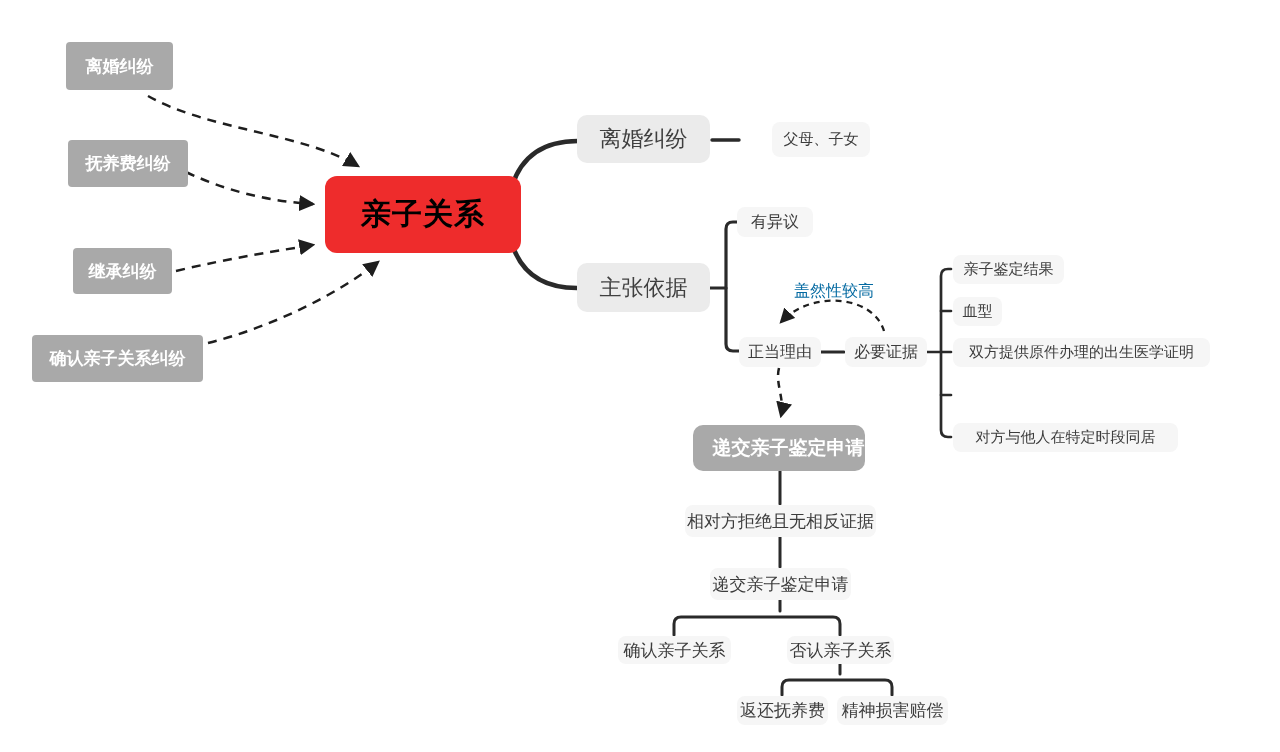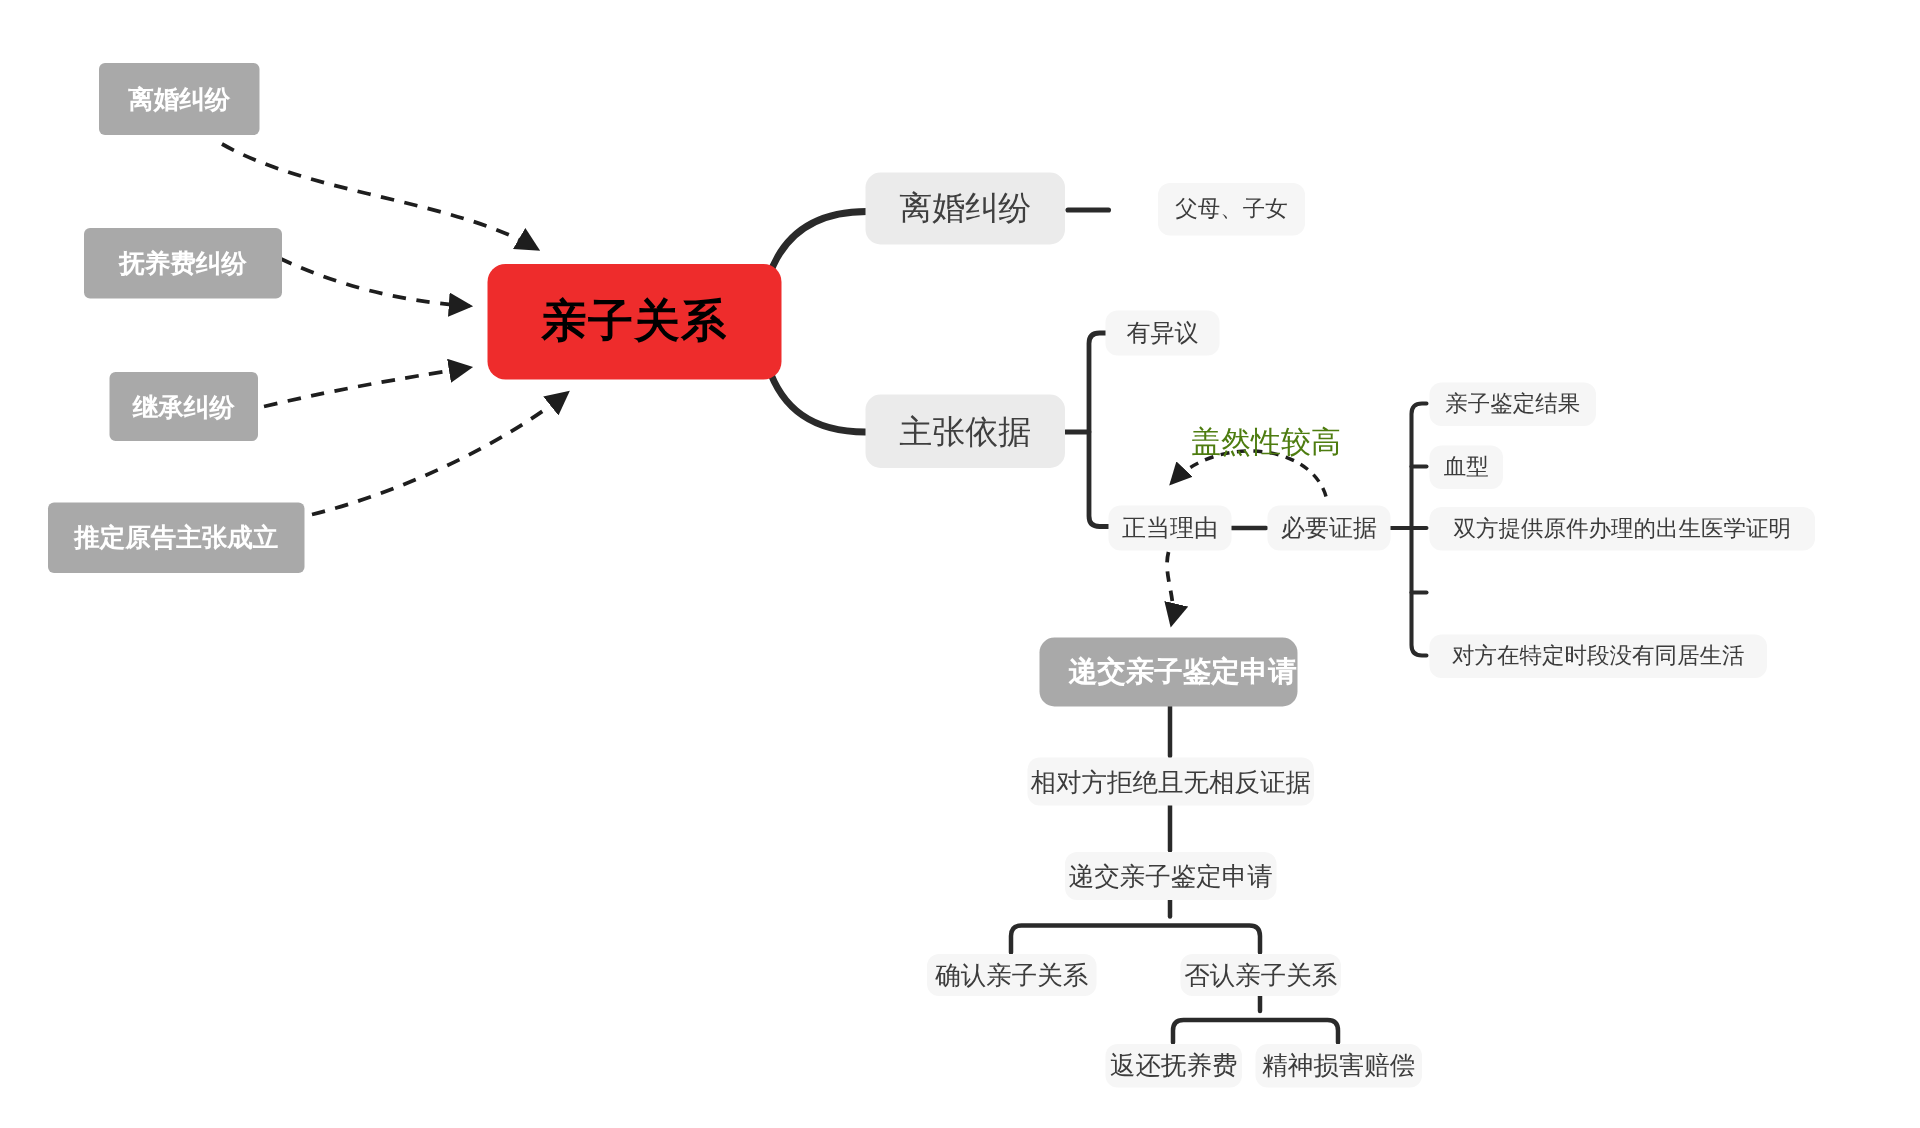--- a/index.html
+++ b/index.html
@@ -131,7 +131,7 @@
   </svg>
 
   <div class="node node-dark" style="left:66px; top:42px; width:107px; height:48px;">离婚纠纷</div>
-  <div class="node node-dark" style="left:56px; top:140px; width:132px; height:47px;margin-top:12px;">抚养费纠纷</div>
+  <div class="node node-dark" style="left:68px; top:140px; width:120px; height:47px;">抚养费纠纷</div>
   <div class="node node-dark" style="left:73px; top:248px; width:99px; height:46px;">继承纠纷</div>
   <div class="node node-dark" style="left:32px; top:335px; width:171px; height:47px;">推定原告主张成立</div>
 

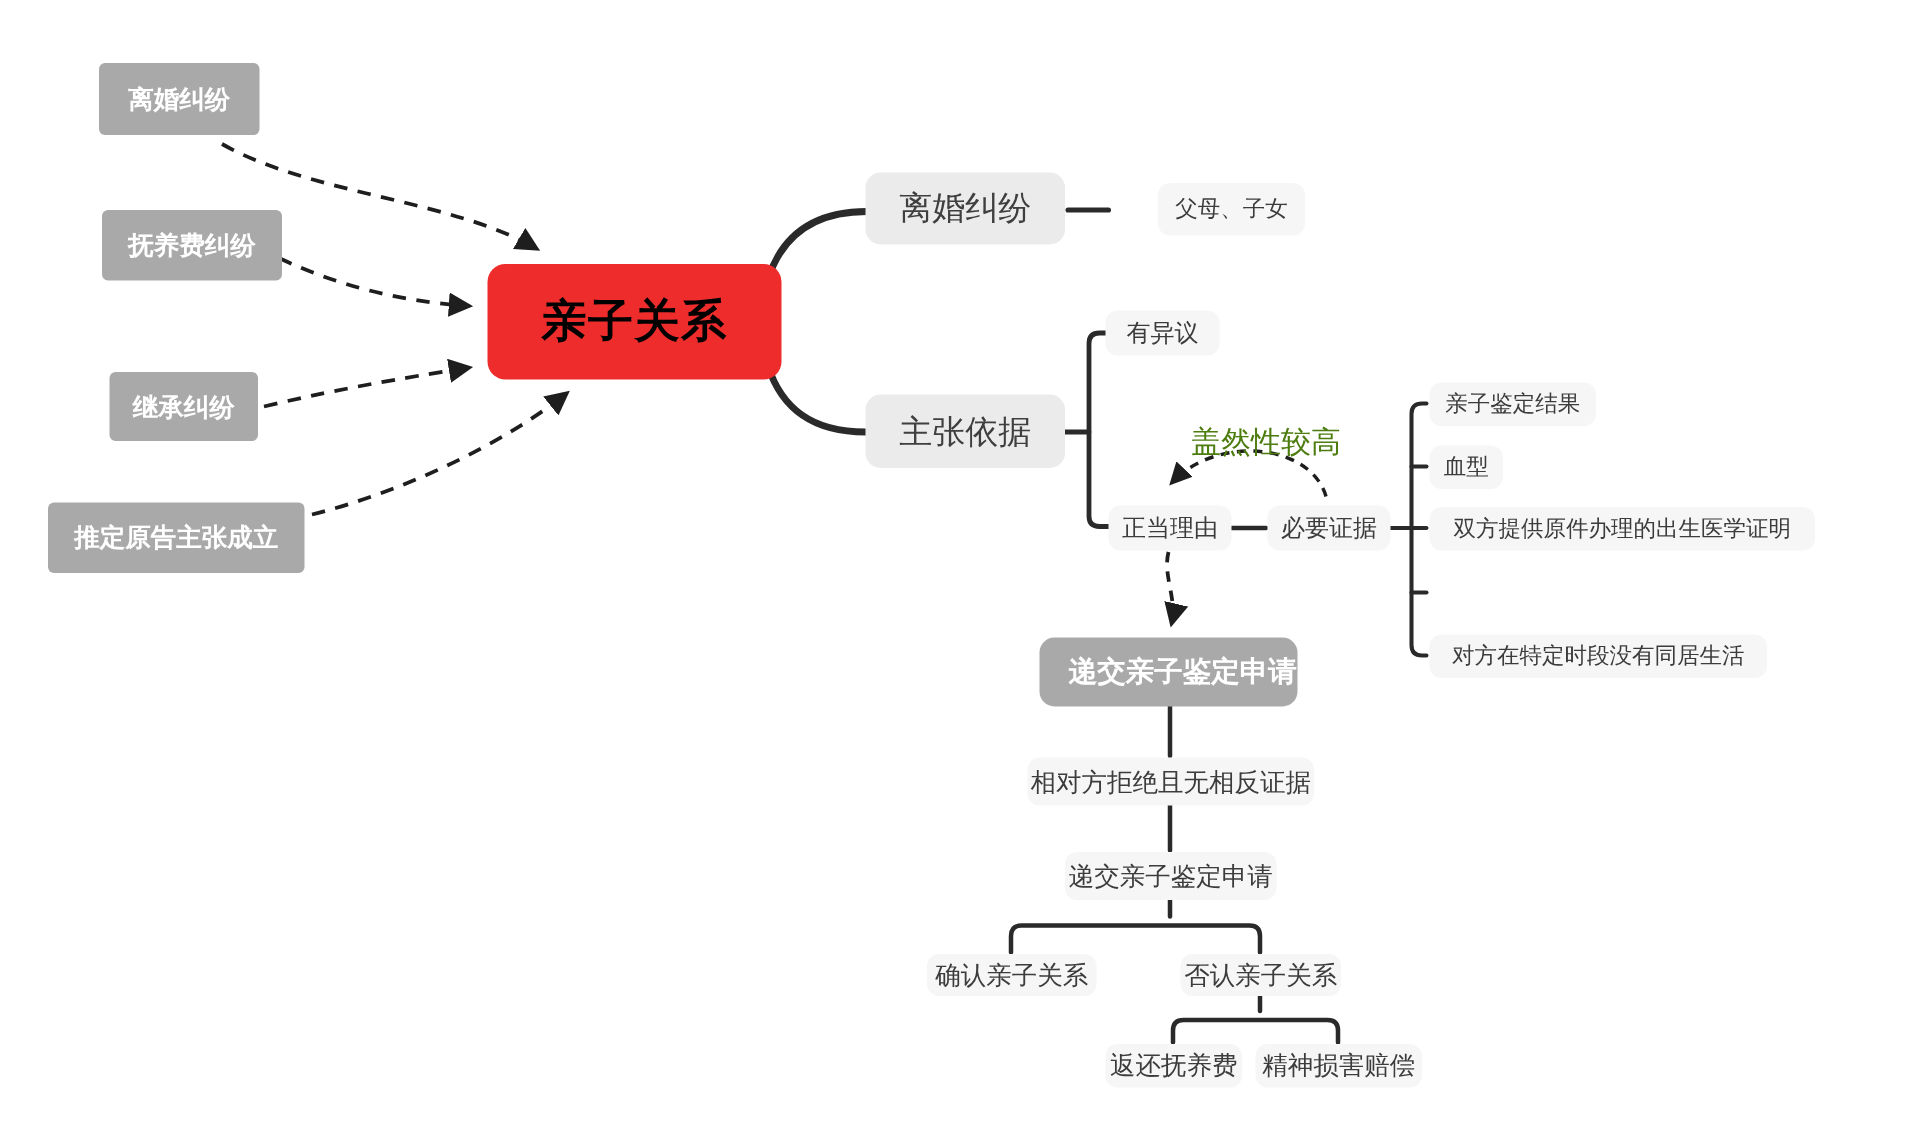--- a/index.html
+++ b/index.html
@@ -72,8 +72,8 @@
   .free-text {
     position: absolute;
     z-index: 3;
-    color: #4d7c0f;
-    font-size: 20px;
+    color: #0369a1;
+    font-size: 16px;
   }
 </style>
 </head>

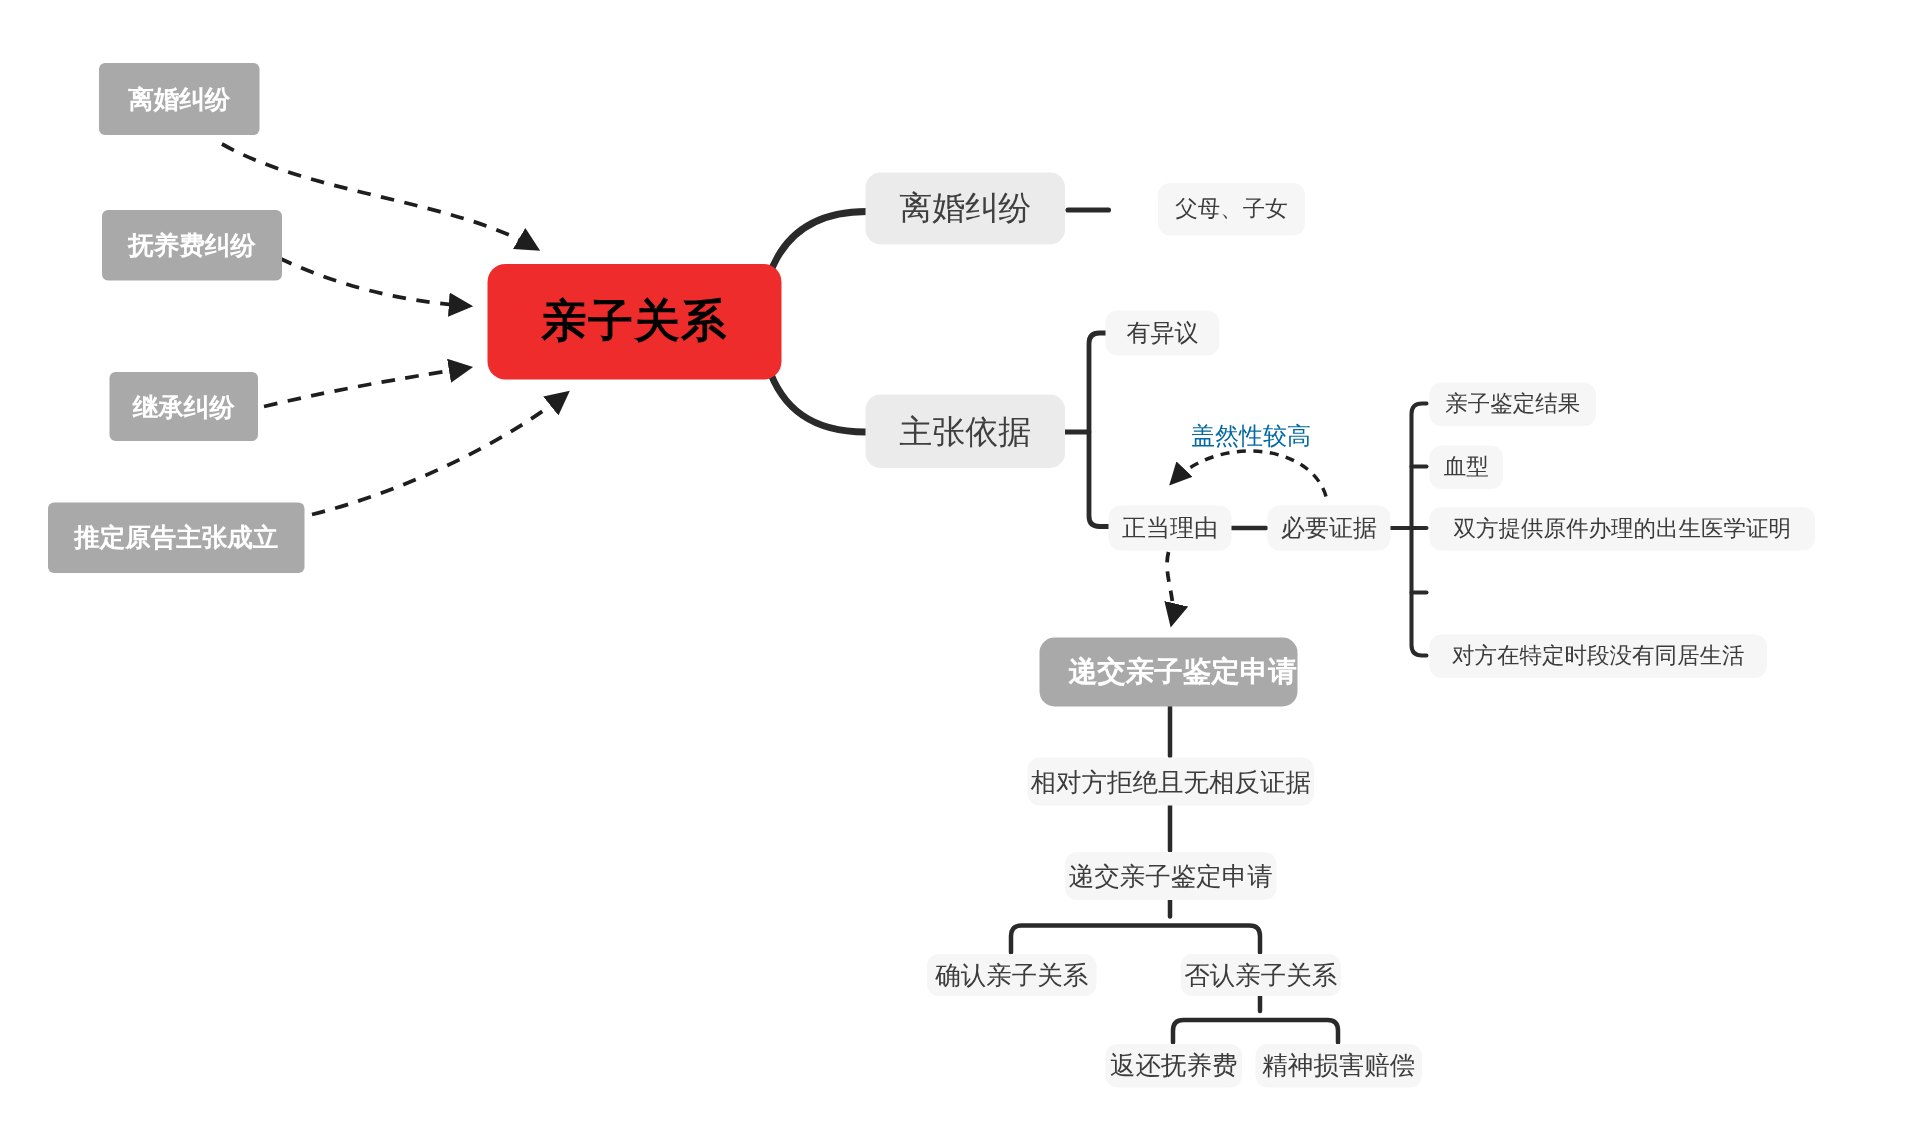--- a/index.html
+++ b/index.html
@@ -133,7 +133,7 @@
   <div class="node node-dark" style="left:66px; top:42px; width:107px; height:48px;">离婚纠纷</div>
   <div class="node node-dark" style="left:68px; top:140px; width:120px; height:47px;">抚养费纠纷</div>
   <div class="node node-dark" style="left:73px; top:248px; width:99px; height:46px;">继承纠纷</div>
-  <div class="node node-dark" style="left:32px; top:335px; width:171px; height:47px;">推定原告主张成立</div>
+  <div class="node node-dark" style="left:32px; top:335px; width:171px; height:47px;">确认亲子关系纠纷</div>
 
   <div class="node node-root" style="left:325px; top:176px; width:196px; height:77px;">亲子关系</div>
 

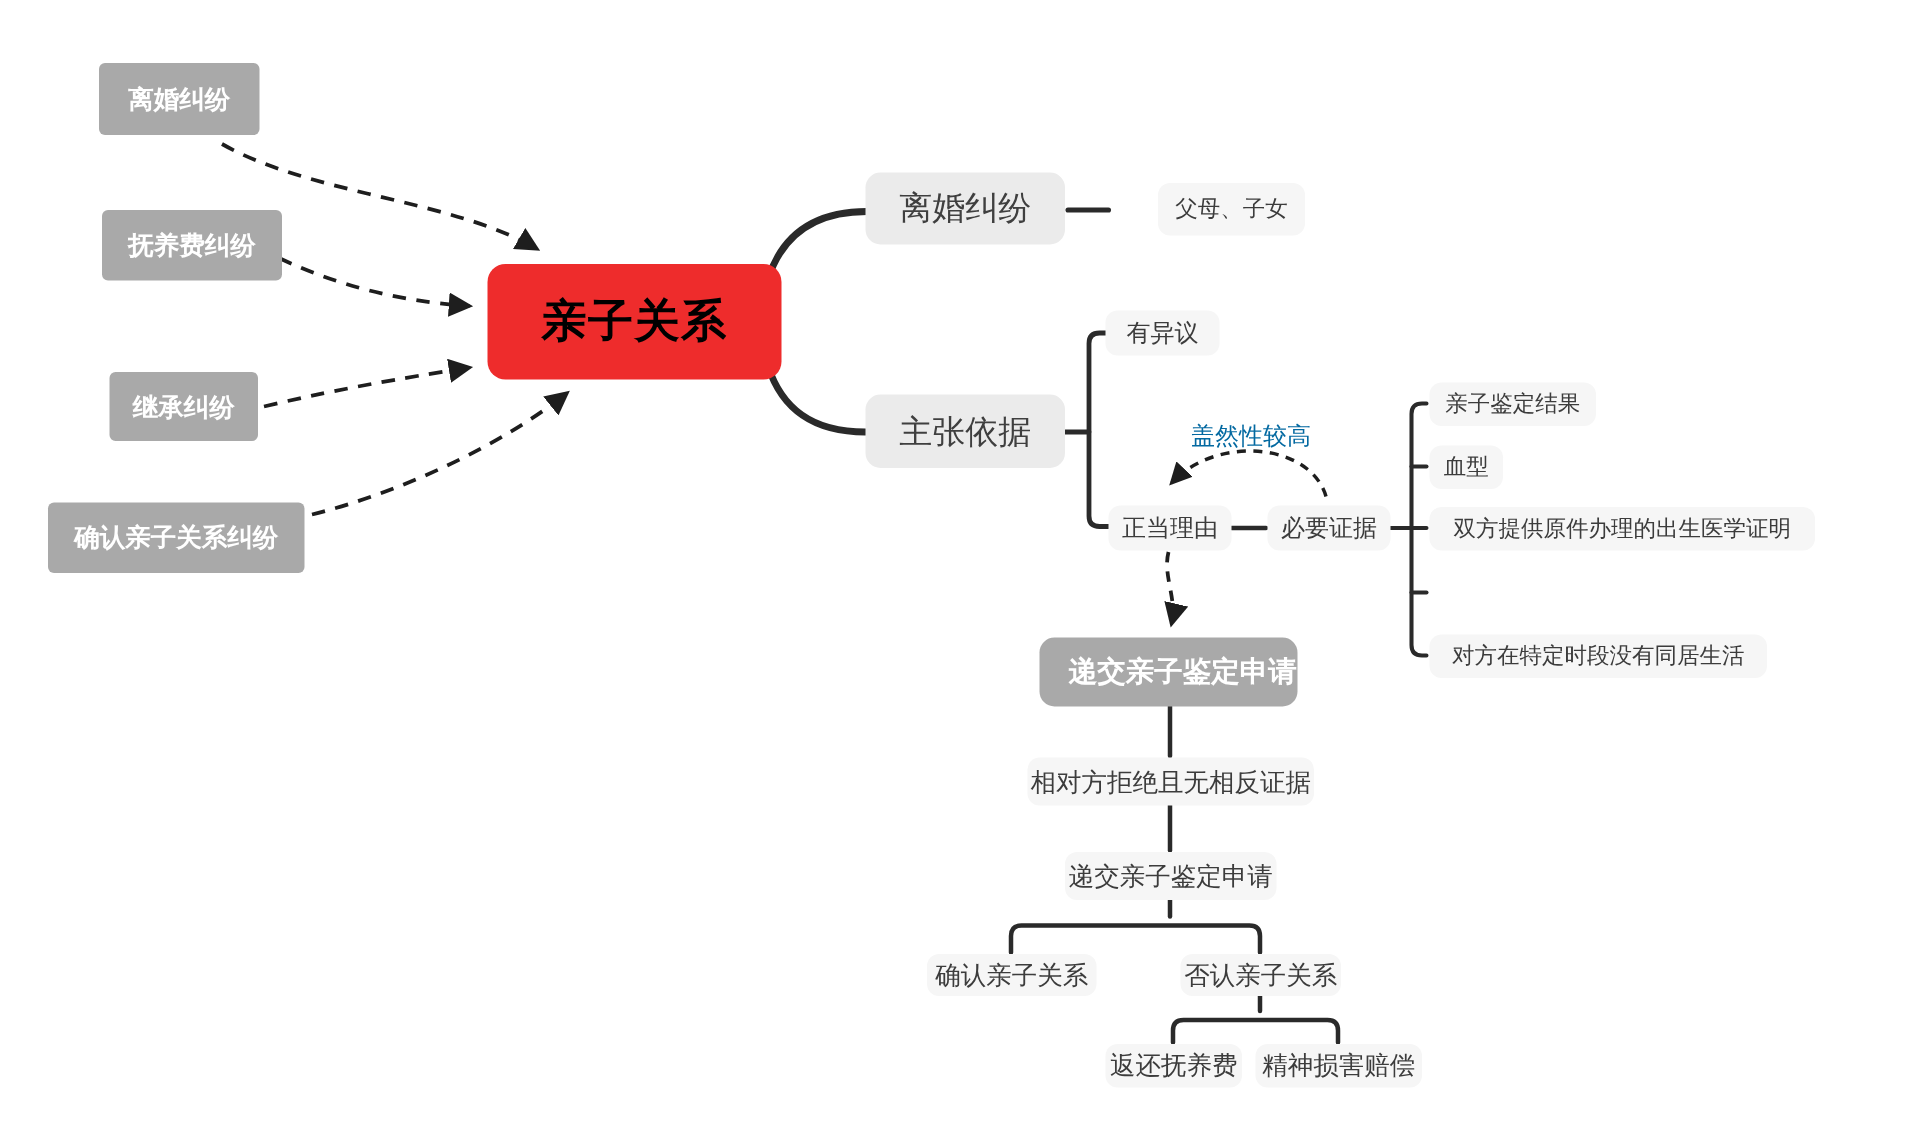--- a/index.html
+++ b/index.html
@@ -150,7 +150,7 @@
   <div class="node node-label fs15" style="left:953px; top:255px; width:111px; height:29px;">亲子鉴定结果</div>
   <div class="node node-label fs15" style="left:953px; top:297px; width:49px; height:29px;">血型</div>
   <div class="node node-label fs15" style="left:953px; top:338px; width:257px; height:29px;">双方提供原件办理的出生医学证明</div>
-  <div class="node node-label fs15" style="left:953px; top:423px; width:225px; height:29px;">对方在特定时段没有同居生活</div>
+  <div class="node node-label fs15" style="left:953px; top:423px; width:225px; height:29px;">对方与他人在特定时段同居</div>
 
   <div class="node node-submit" style="left:693px; top:425px; width:172px; height:46px;">递交亲子鉴定申请</div>
   <div class="node node-label fs17" style="left:685px; top:505px; width:191px; height:32px;text-align:right;">相对方拒绝且无相反证据</div>

